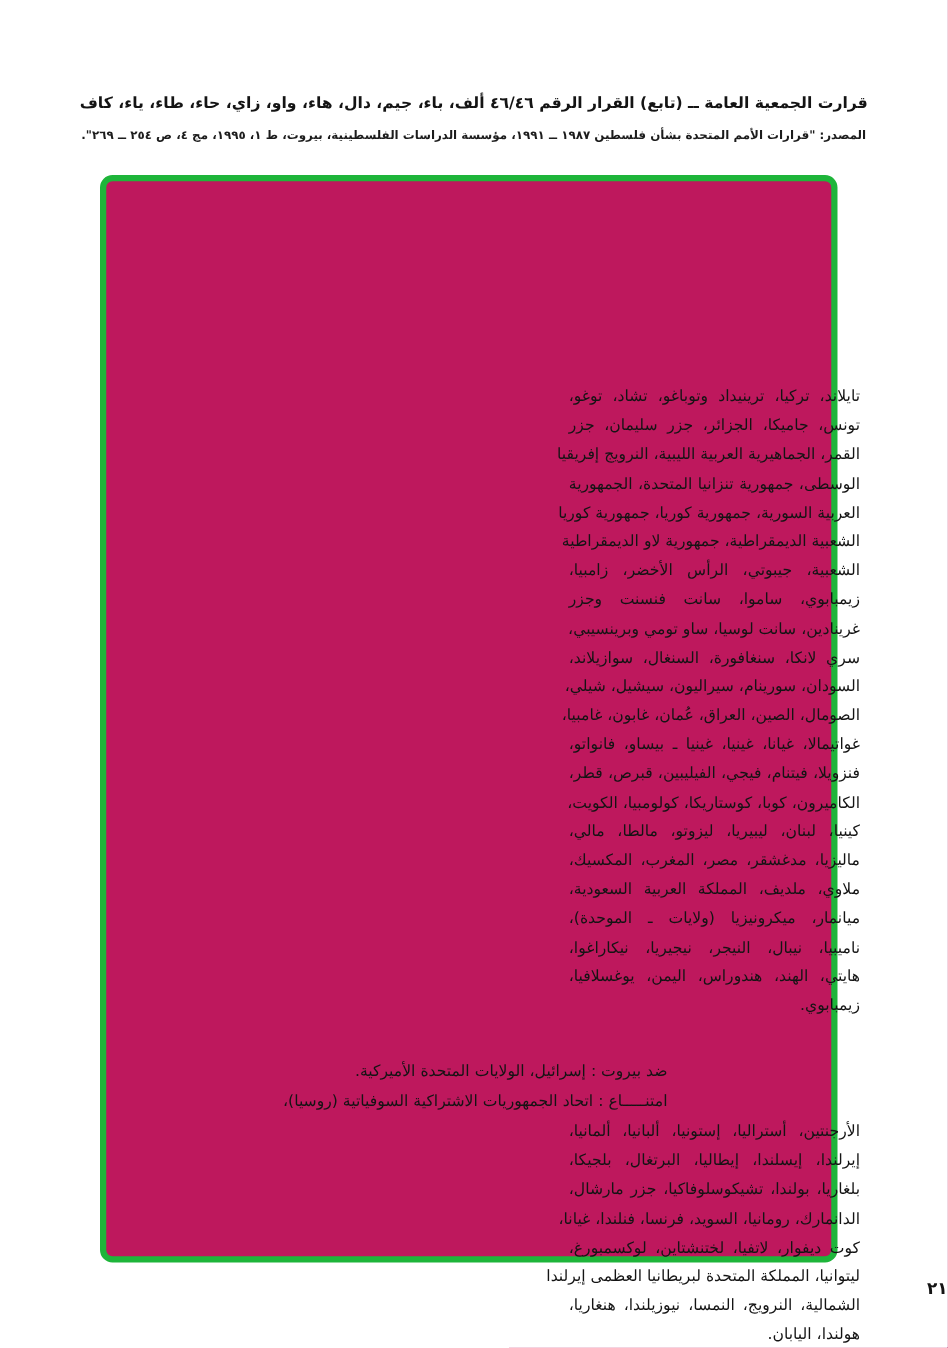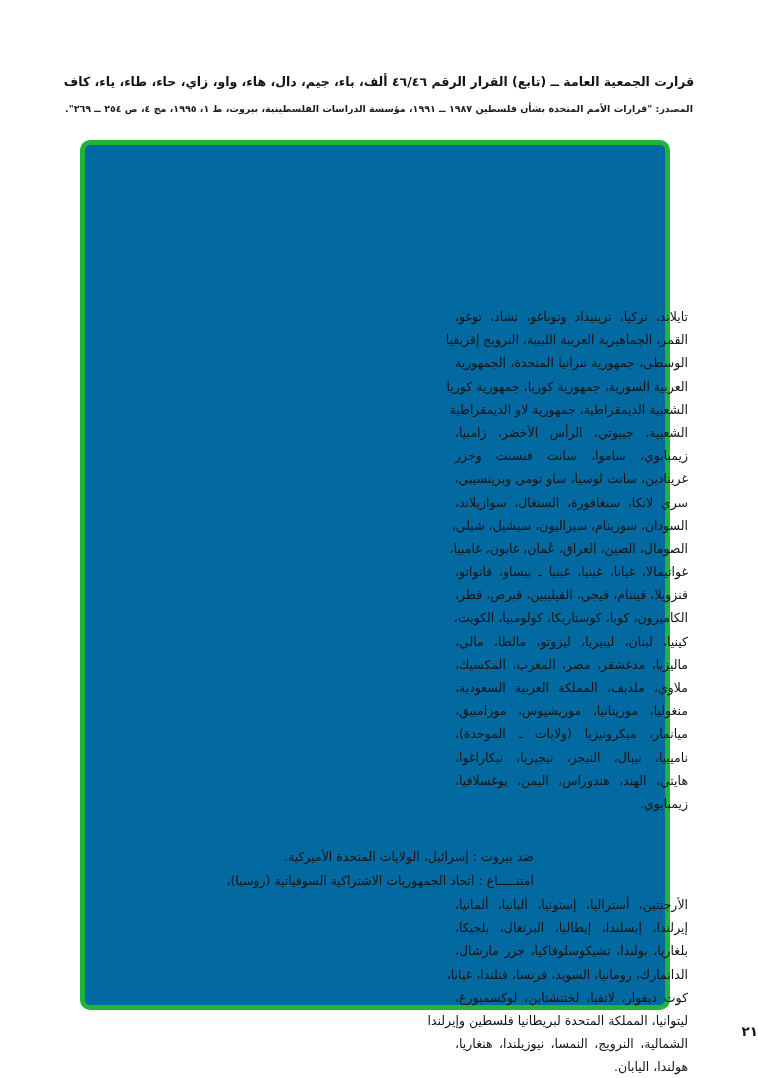--- a/index.html
+++ b/index.html
@@ -12,7 +12,7 @@
     font-weight:700;font-size:9.5px;white-space:nowrap;color:#1c1c1c;}
 
   .green-box{position:absolute;left:80px;top:140px;width:590px;height:870px;
-    box-sizing:border-box;border:5px solid #1eb53a;border-radius:10px;background:#0369a1;text-decoration:underline;}
+    box-sizing:border-box;border:5px solid #1eb53a;border-radius:10px;background:#be185d;text-decoration:underline;}
 
   .col-block{position:absolute;width:233px;left:370px;font-size:12.5px;}
   .favor{top:160px;}

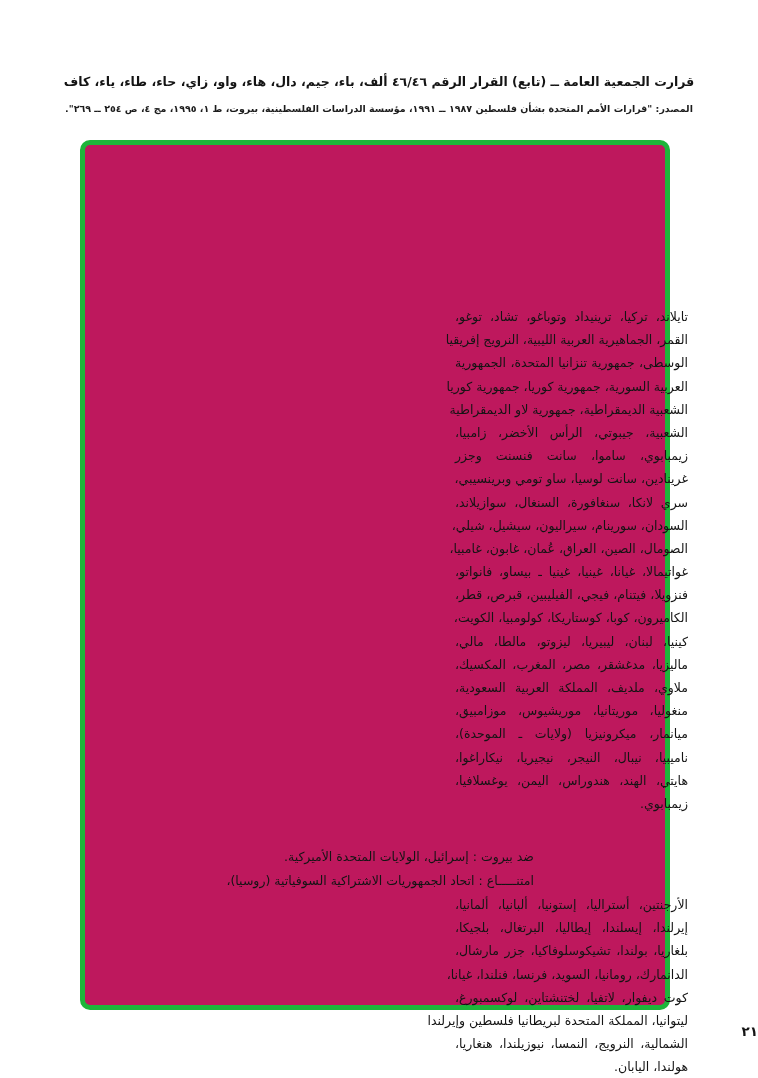--- a/index.html
+++ b/index.html
@@ -43,6 +43,7 @@
 
     <div class="col-block favor">
         <div class="tline">تايلاند، تركيا، ترينيداد وتوباغو، تشاد، توغو،</div>
+        <div class="tline">تونس، جاميكا، الجزائر، جزر سليمان، جزر</div>
         <div class="tline">القمر، الجماهيرية العربية الليبية، النرويج إفريقيا</div>
         <div class="tline">الوسطى، جمهورية تنزانيا المتحدة، الجمهورية</div>
         <div class="tline">العربية السورية، جمهورية كوريا، جمهورية كوريا</div>

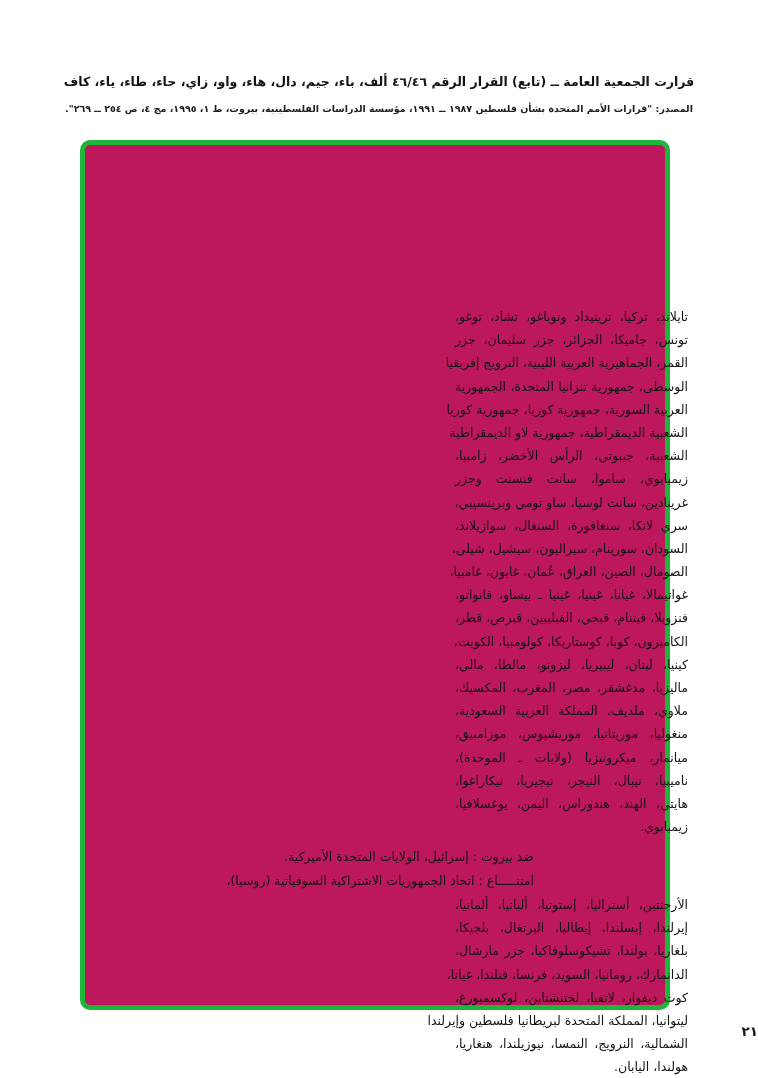--- a/index.html
+++ b/index.html
@@ -60,7 +60,6 @@
         <div class="tline">كينيا، لبنان، ليبيريا، ليزوتو، مالطا، مالي،</div>
         <div class="tline">ماليزيا، مدغشقر، مصر، المغرب، المكسيك،</div>
         <div class="tline">ملاوي، ملديف، المملكة العربية السعودية،</div>
-        <div class="tline">منغوليا، موريتانيا، موريشيوس، موزامبيق،</div>
         <div class="tline">ميانمار، ميكرونيزيا (ولايات ـ الموحدة)،</div>
         <div class="tline">ناميبيا، نيبال، النيجر، نيجيريا، نيكاراغوا،</div>
         <div class="tline">هايتي، الهند، هندوراس، اليمن، يوغسلافيا،</div>

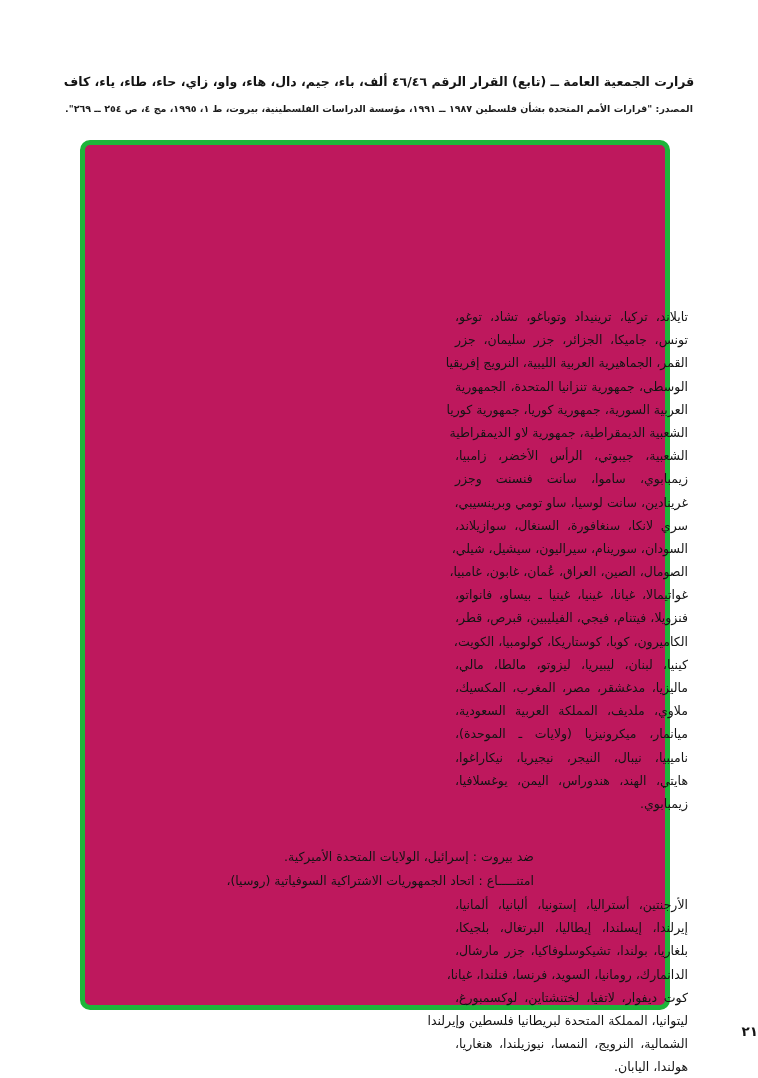--- a/index.html
+++ b/index.html
@@ -82,7 +82,7 @@
         <div class="tline">بلغاريا، بولندا، تشيكوسلوفاكيا، جزر مارشال،</div>
         <div class="tline">الدانمارك، رومانيا، السويد، فرنسا، فنلندا، غيانا،</div>
         <div class="tline">كوت ديفوار، لاتفيا، لختنشتاين، لوكسمبورغ،</div>
-        <div class="tline">ليتوانيا، المملكة المتحدة لبريطانيا فلسطين وإيرلندا</div>
+        <div class="tline">ليتوانيا، المملكة المتحدة لبريطانيا العظمى إيرلندا</div>
         <div class="tline">الشمالية، النرويج، النمسا، نيوزيلندا، هنغاريا،</div>
         <div class="tline endline">هولندا، اليابان.</div>
       </div>

